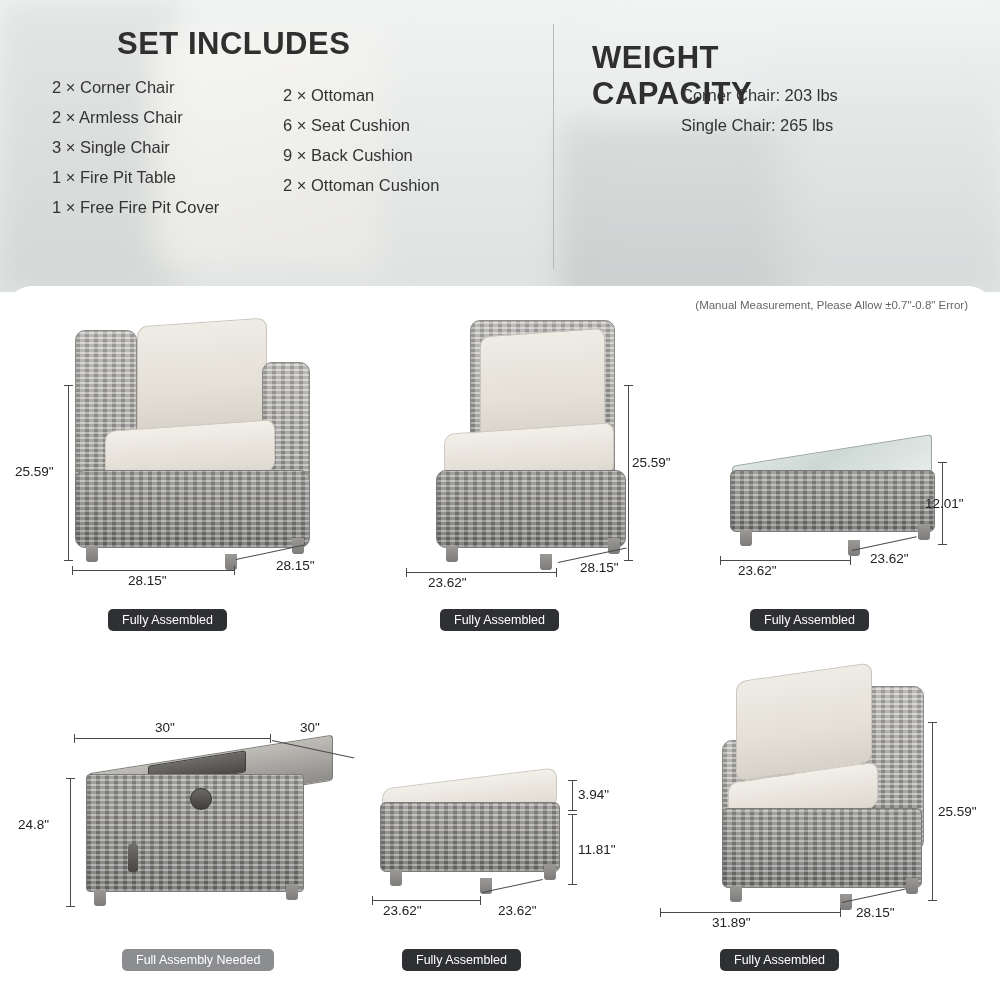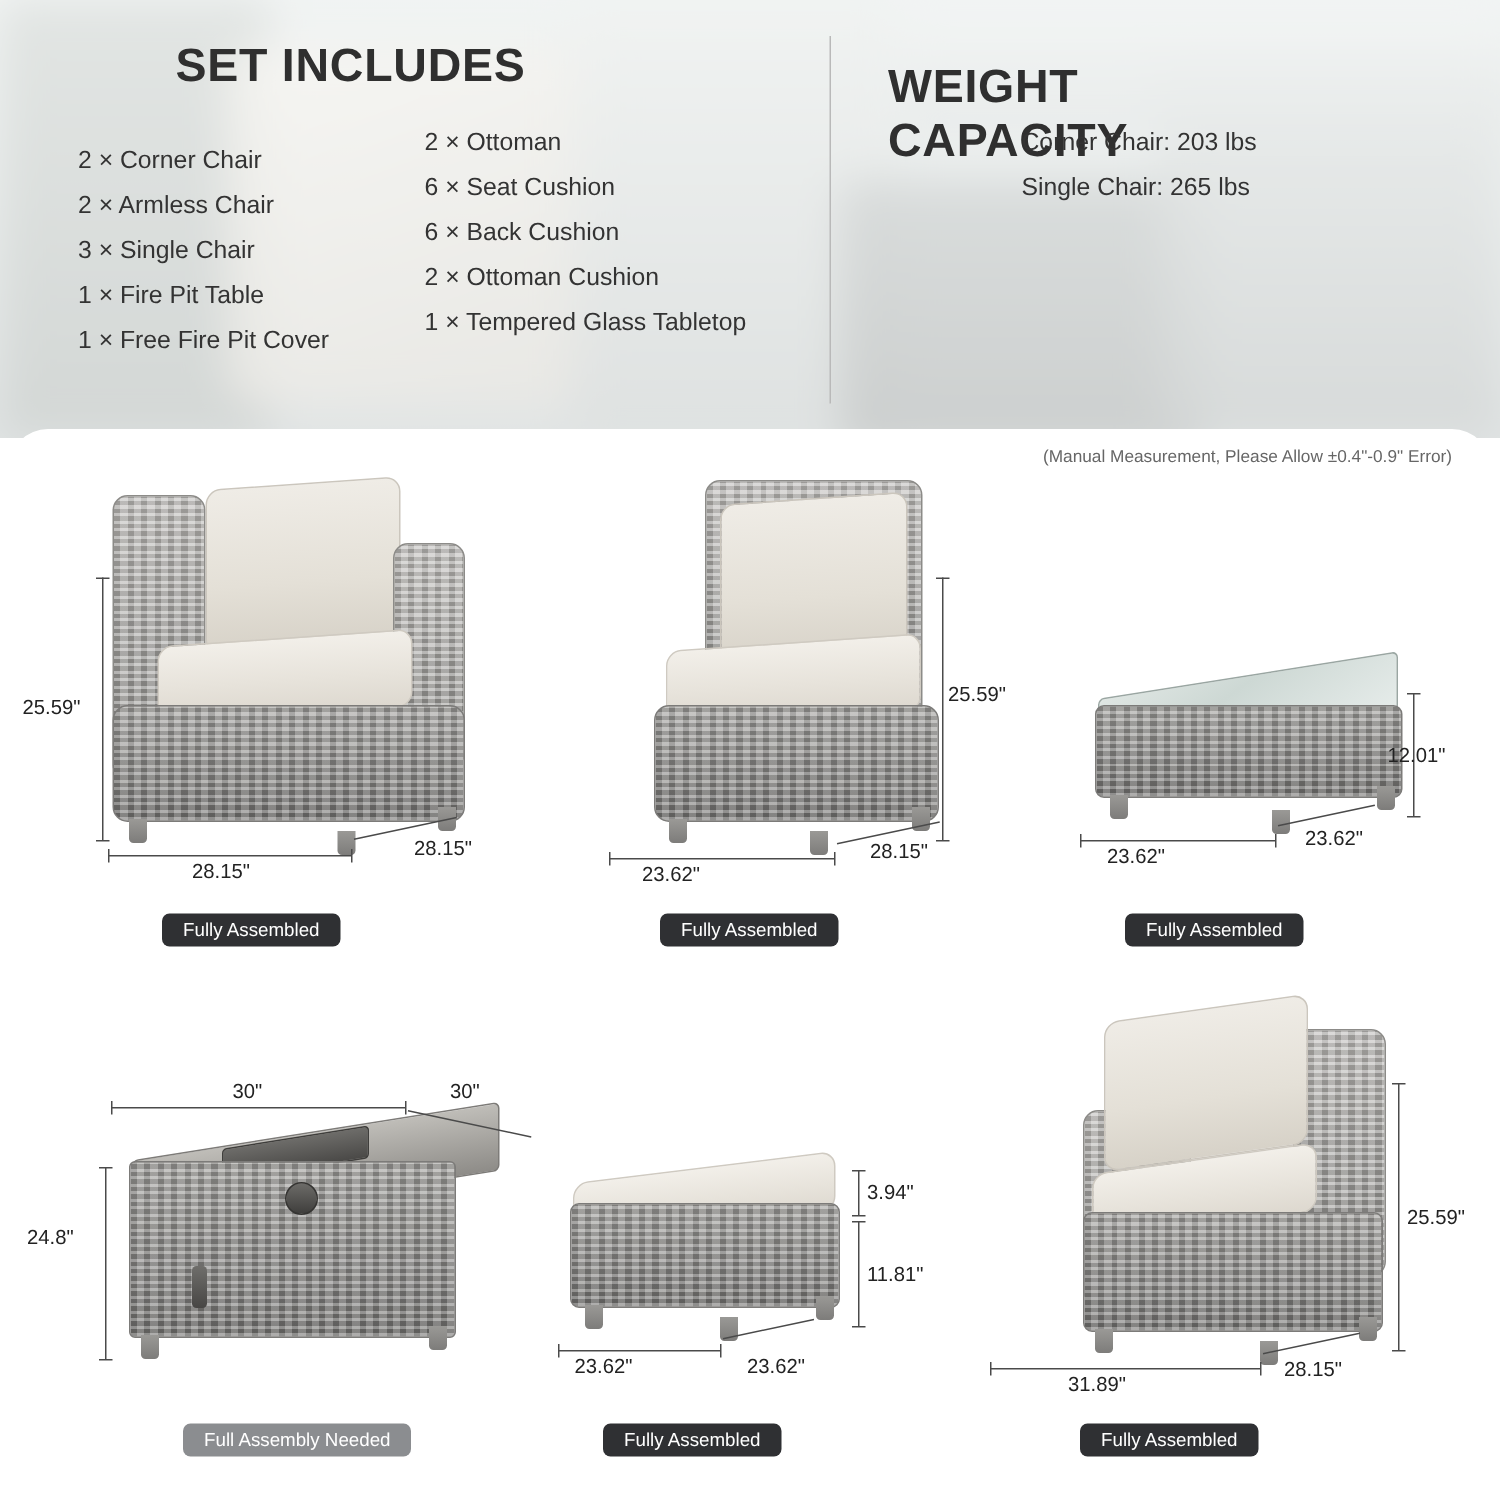--- a/index.html
+++ b/index.html
@@ -48,7 +48,7 @@
   ul.speclist li {
     font-size:16.5px; color:#333; line-height:30px; white-space:nowrap;
   }
-  .col-a { left:52px; top:92px; }
+  .col-a { left:52px; top:72px; }
   .col-b { left:283px; top:80px; }
   .col-c { left:681px; top:80px; }
   .col-c li { line-height:30px; }

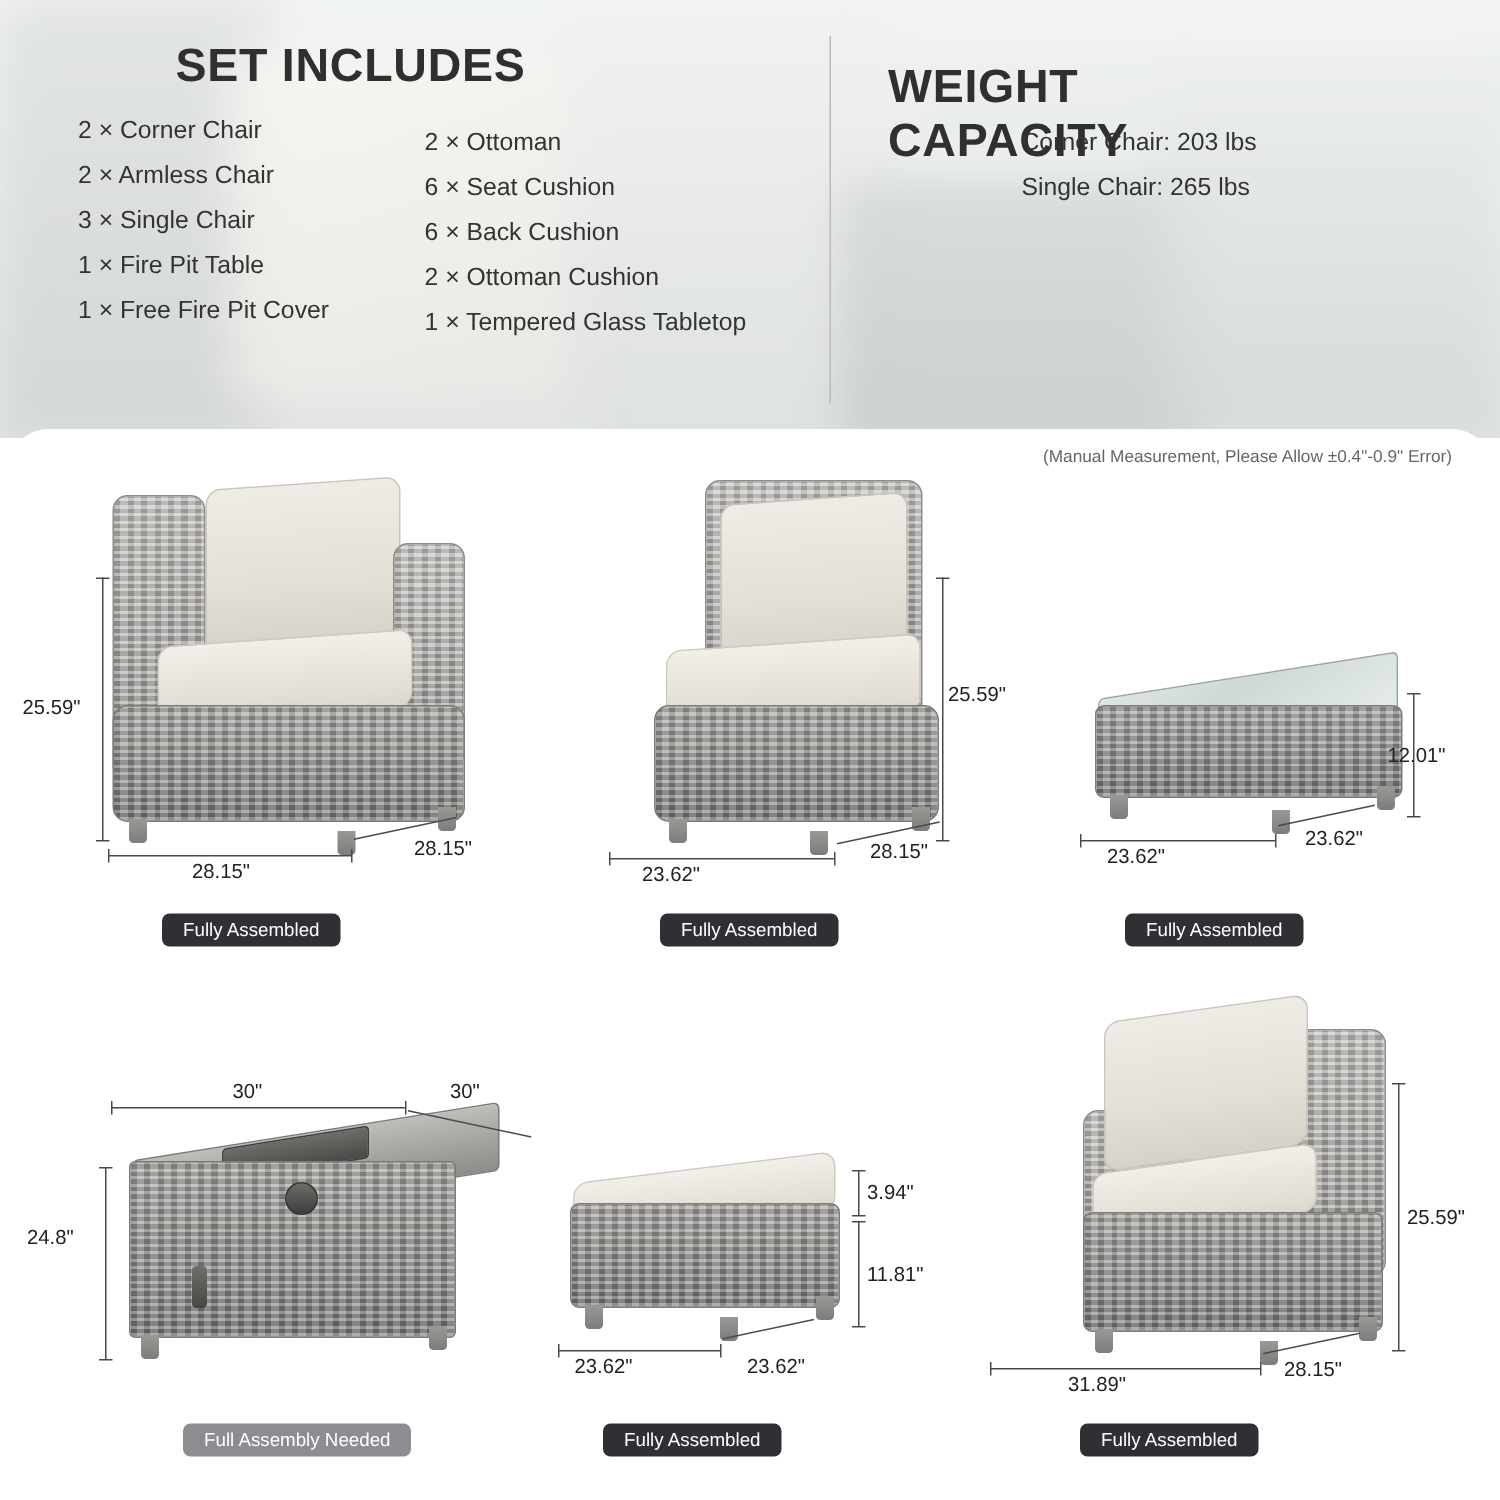--- a/index.html
+++ b/index.html
@@ -154,7 +154,7 @@
   <ul class="speclist col-b">
     <li>2 × Ottoman</li>
     <li>6 × Seat Cushion</li>
-    <li>6 × Back Cushion</li>
+    <li>9 × Back Cushion</li>
     <li>2 × Ottoman Cushion</li>
     <li>1 × Tempered Glass Tabletop</li>
   </ul>

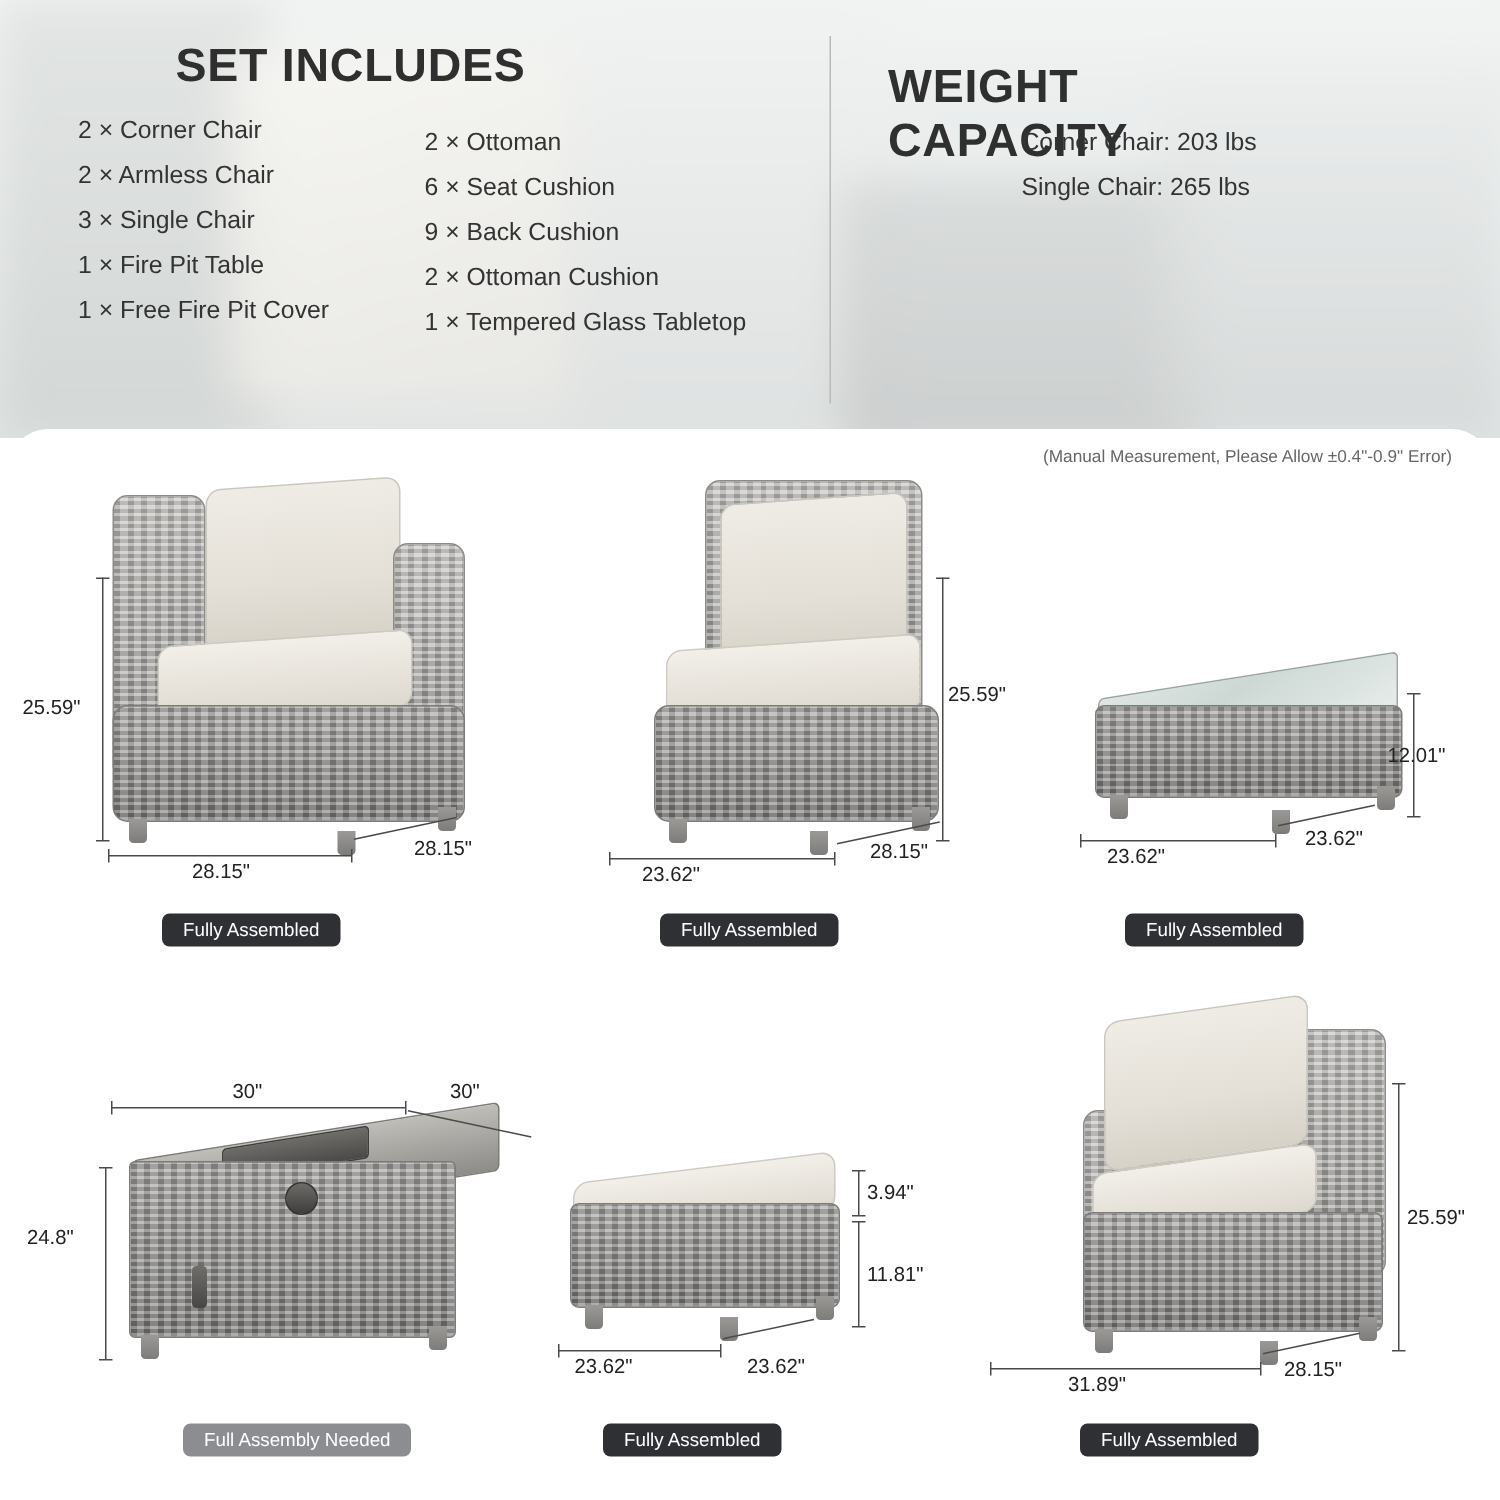--- a/index.html
+++ b/index.html
@@ -156,7 +156,6 @@
     <li>6 × Seat Cushion</li>
     <li>9 × Back Cushion</li>
     <li>2 × Ottoman Cushion</li>
-    <li>1 × Tempered Glass Tabletop</li>
   </ul>
 
   <ul class="speclist col-c">

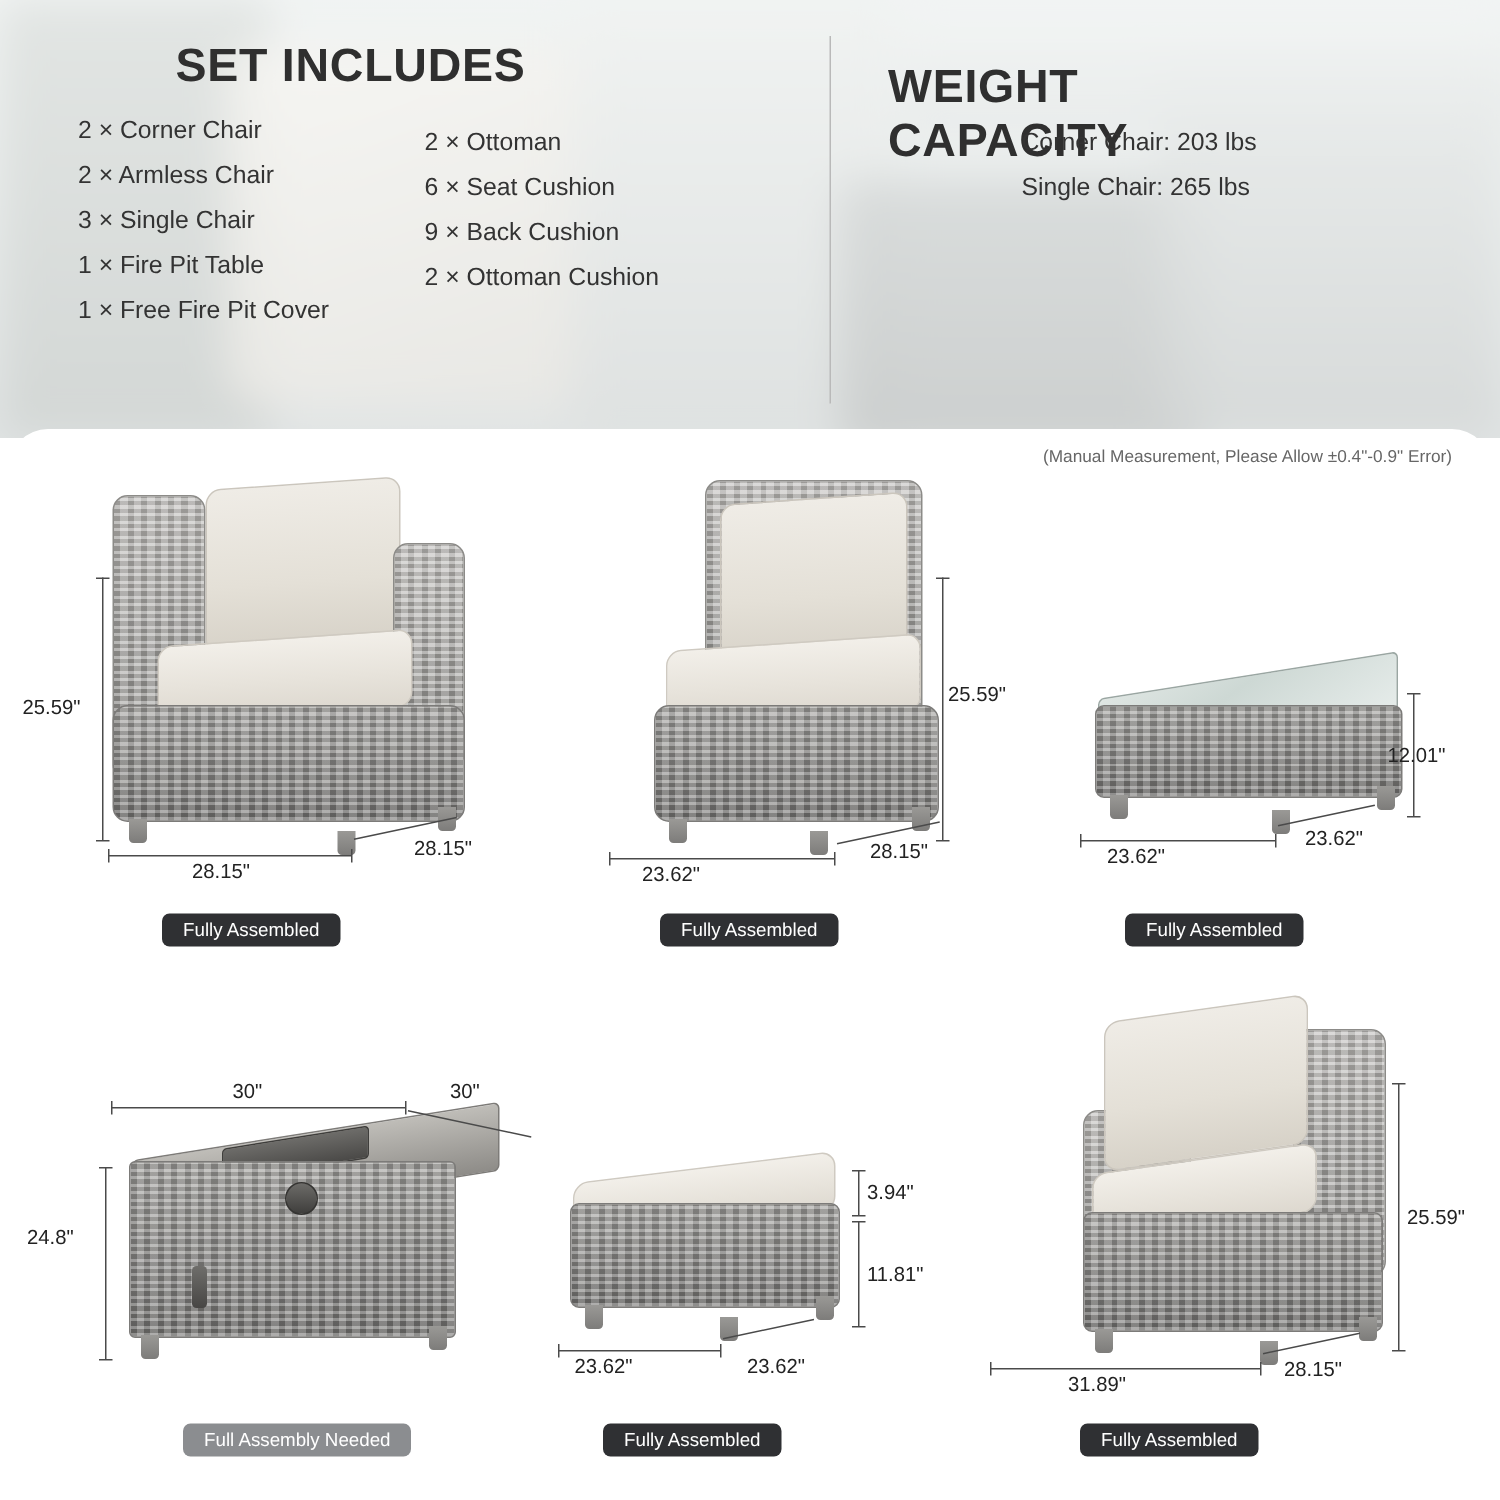--- a/index.html
+++ b/index.html
@@ -165,7 +165,7 @@
 </div>
 
 <div class="panel"></div>
-<div class="measure-note">(Manual Measurement, Please Allow ±0.4"-0.9" Error)</div>
+<div class="measure-note">(Manual Measurement, Please Allow ±0.7"-0.8" Error)</div>
 
 <div class="cell" style="left:0;top:310px;width:340px;height:320px;">
 

